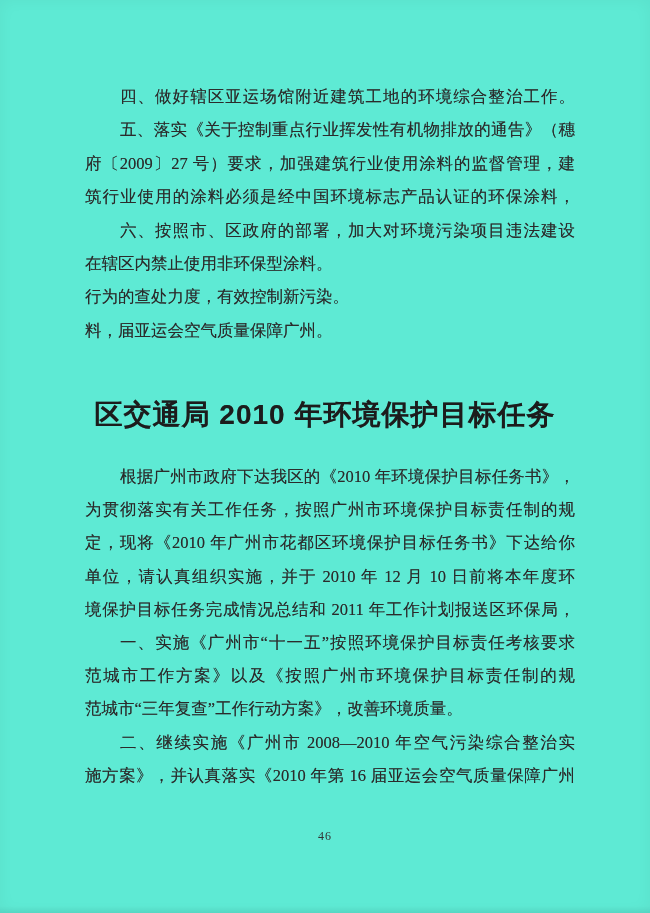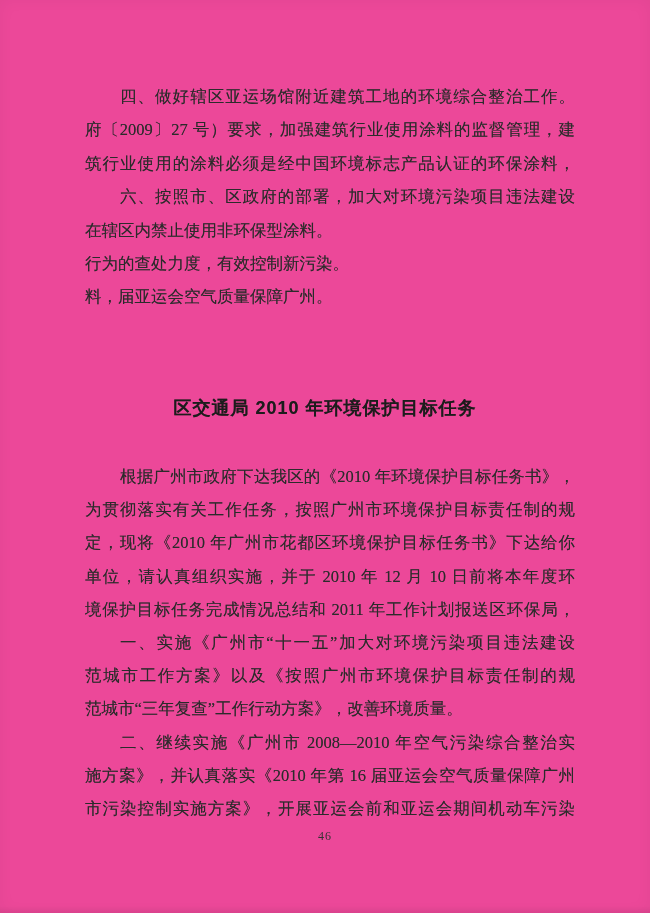--- a/index.html
+++ b/index.html
@@ -18,7 +18,7 @@
   .scan-page {
     position: absolute;
     inset: 0;
-    background: #ec4899;
+    background: #5eead4;
     box-shadow: inset 0 0 16px rgba(0,0,0,0.045);
   }
   .edge-shade {

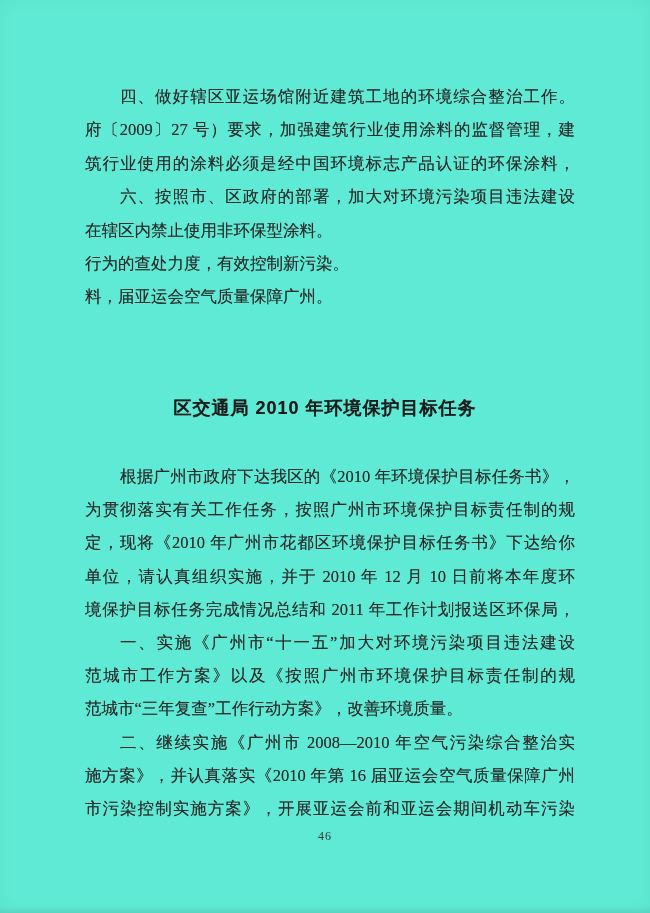--- a/index.html
+++ b/index.html
@@ -83,6 +83,7 @@
 
   <div class="sec" id="sec1">
     <div class="ln indent">四、做好辖区亚运场馆附近建筑工地的环境综合整治工作。</div>
+    <div class="ln indent">五、落实《关于控制重点行业挥发性有机物排放的通告》（穗</div>
     <div class="ln">府〔2009〕27 号）要求，加强建筑行业使用涂料的监督管理，建</div>
     <div class="ln">筑行业使用的涂料必须是经中国环境标志产品认证的环保涂料，</div>
     <div class="ln indent">六、按照市、区政府的部署，加大对环境污染项目违法建设</div>

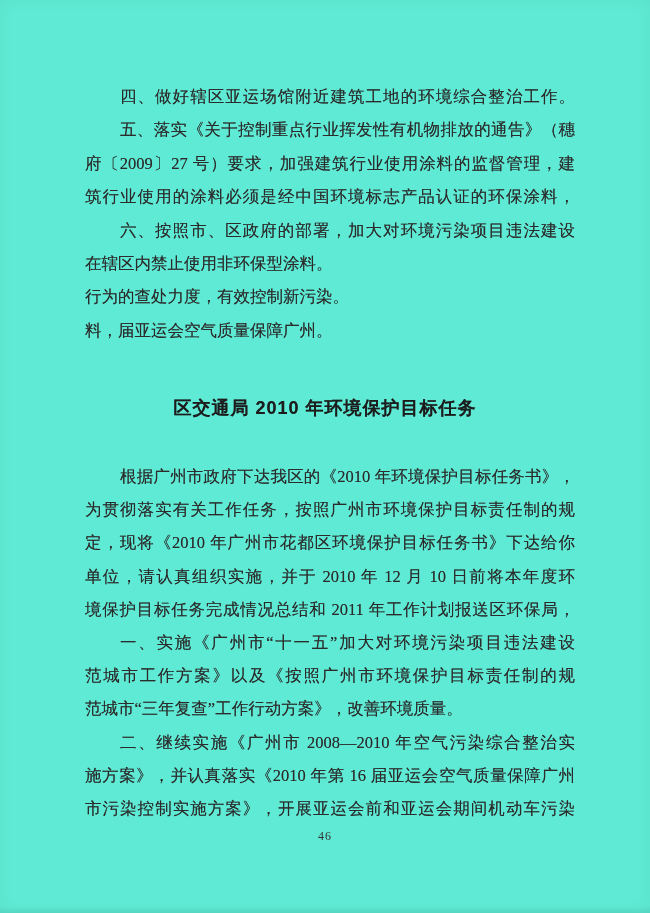--- a/index.html
+++ b/index.html
@@ -60,7 +60,7 @@
     text-align: center;
     font-family: "Liberation Sans", "DejaVu Sans", sans-serif;
     font-weight: bold;
-    font-size: 18px;
+    font-size: 28px;
     letter-spacing: 1px;
     color: #1c1c1c;
     text-shadow: 0 0 0.6px rgba(30,30,30,0.6);

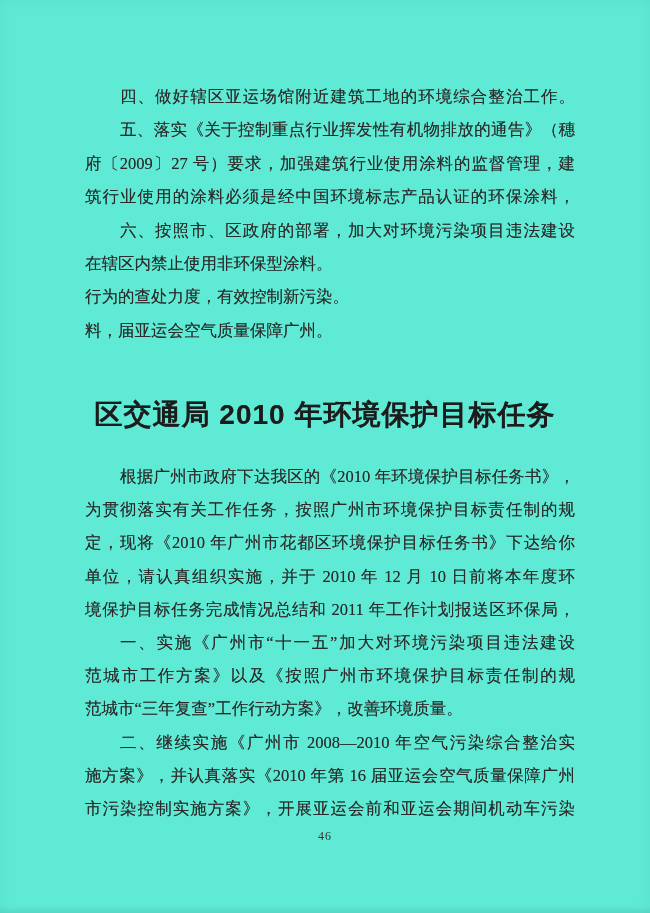--- a/index.html
+++ b/index.html
@@ -100,7 +100,7 @@
     <div class="ln">定，现将《2010 年广州市花都区环境保护目标任务书》下达给你</div>
     <div class="ln">单位，请认真组织实施，并于 2010 年 12 月 10 日前将本年度环</div>
     <div class="ln">境保护目标任务完成情况总结和 2011 年工作计划报送区环保局，</div>
-    <div class="ln indent">一、实施《广州市“十一五”加大对环境污染项目违法建设</div>
+    <div class="ln indent">一、实施《广州市“十一五”按照环境保护目标责任考核要求</div>
     <div class="ln">范城市工作方案》以及《按照广州市环境保护目标责任制的规</div>
     <div class="ln end">范城市“三年复查”工作行动方案》，改善环境质量。</div>
     <div class="ln indent">二、继续实施《广州市 2008—2010 年空气污染综合整治实</div>

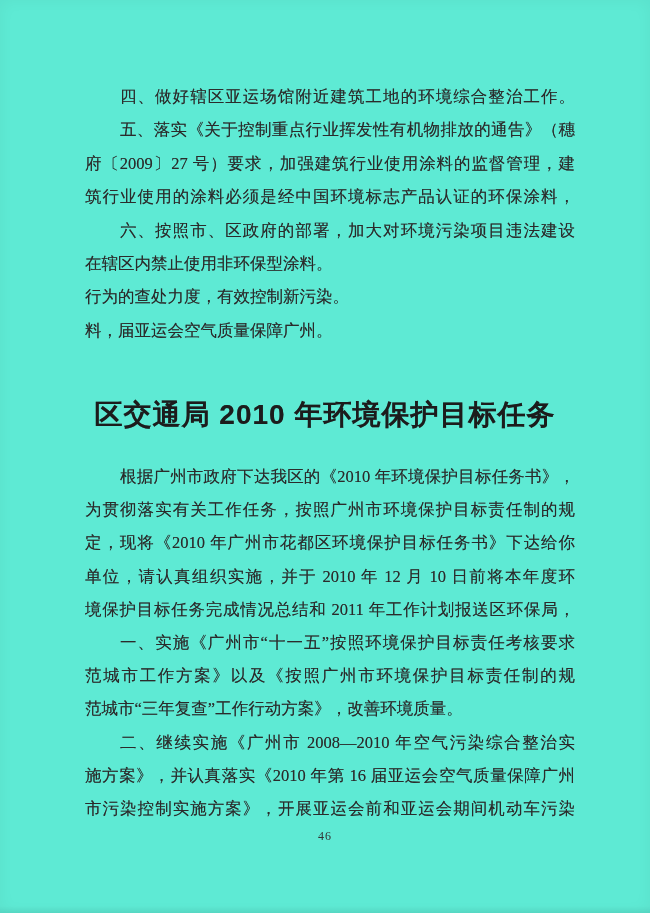--- a/index.html
+++ b/index.html
@@ -105,7 +105,6 @@
     <div class="ln end">范城市“三年复查”工作行动方案》，改善环境质量。</div>
     <div class="ln indent">二、继续实施《广州市 2008—2010 年空气污染综合整治实</div>
     <div class="ln">施方案》，并认真落实《2010 年第 16 届亚运会空气质量保障广州</div>
-    <div class="ln">市污染控制实施方案》，开展亚运会前和亚运会期间机动车污染</div>
   </div>
 
   <div class="pagenum">46</div>

